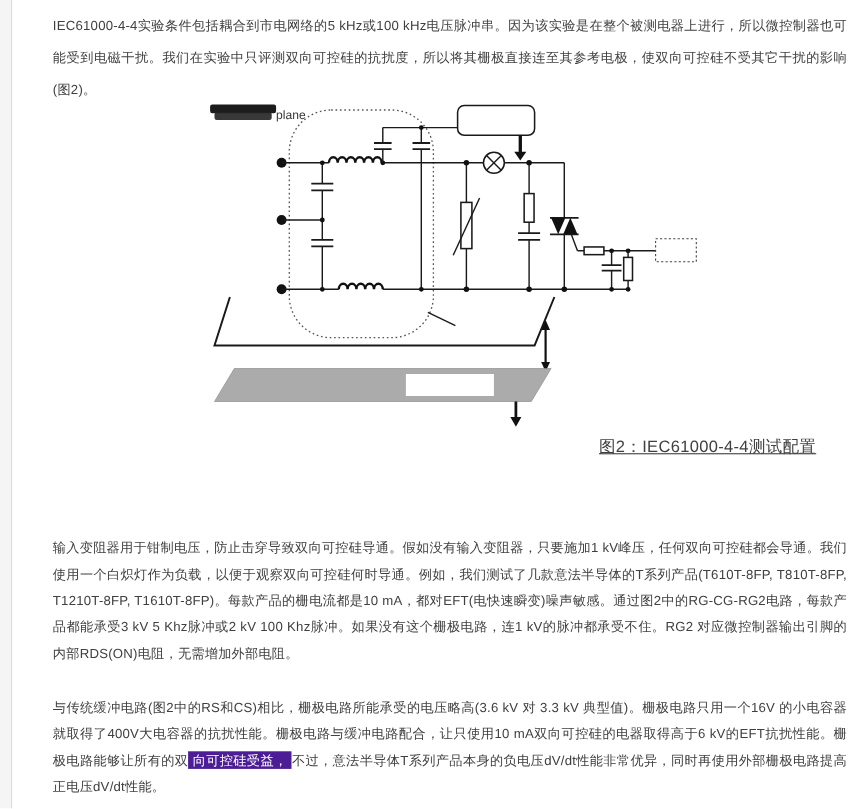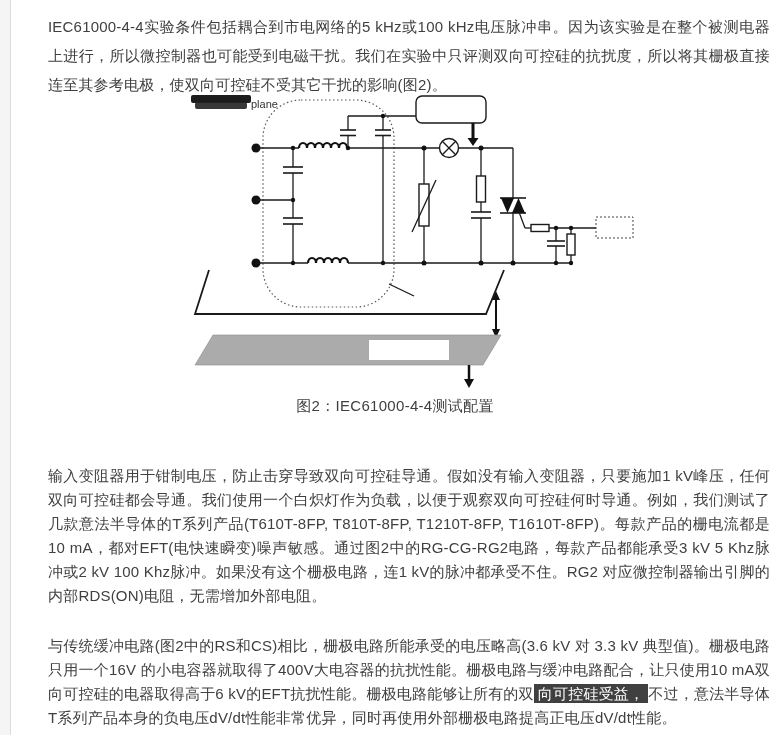--- a/index.html
+++ b/index.html
@@ -15,7 +15,7 @@
   }
   .para{
     position:absolute;left:48px;width:722px;
-    font-size:15px;color:#404040;
+    font-size:12px;color:#404040;
     text-align:justify;
     letter-spacing:0.2px;
   }

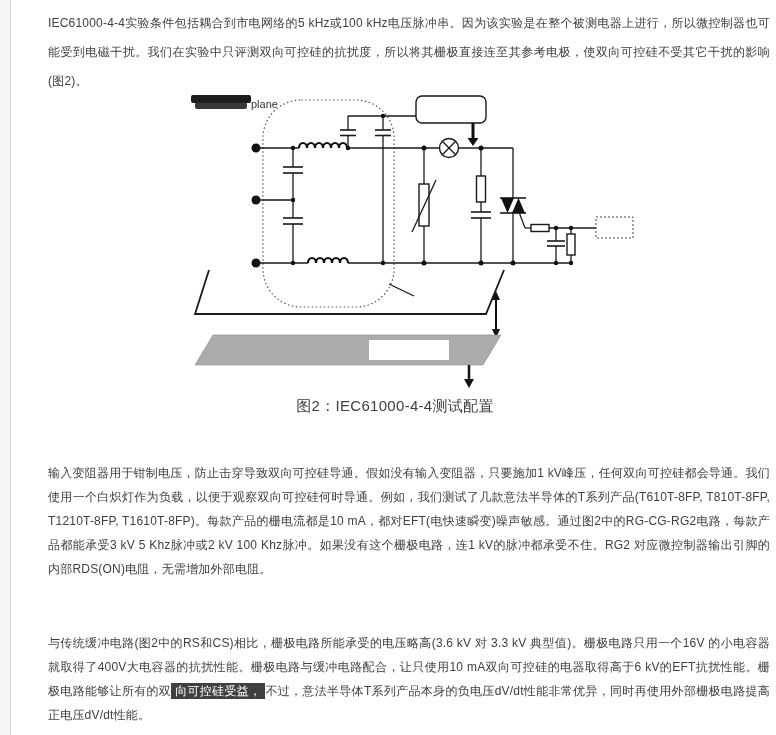--- a/index.html
+++ b/index.html
@@ -29,7 +29,7 @@
   #fig-caption{
     position:absolute;left:48px;top:397px;width:720px;
     padding-right:26px;box-sizing:border-box;
-    text-align:center;font-size:15px;color:#404040;letter-spacing:0.3px;
+    text-align:right;font-size:15px;color:#404040;letter-spacing:0.3px;text-decoration:underline;
   }
   svg{display:block;}
   .wire{stroke:#1a1a1a;stroke-width:1.3;fill:none;}

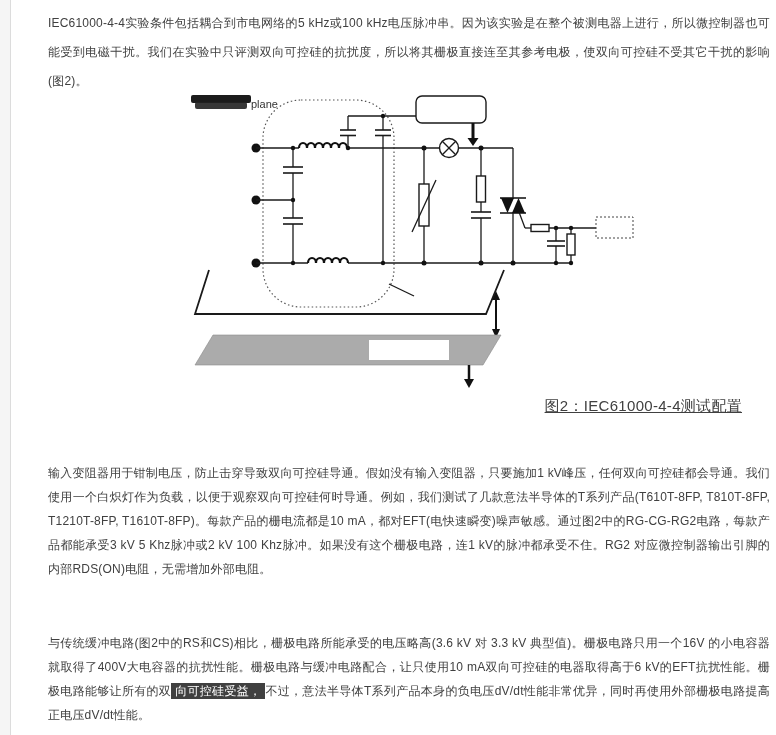--- a/index.html
+++ b/index.html
@@ -20,7 +20,7 @@
     letter-spacing:0.2px;
   }
   #p1{top:-3px;line-height:29px;}
-  #p2{top:449px;line-height:24px;}
+  #p2{top:474px;line-height:24px;}
   #p3{top:619px;line-height:24px;}
   .selection{
     background:#404040;color:#ffffff;padding:1px 4px;

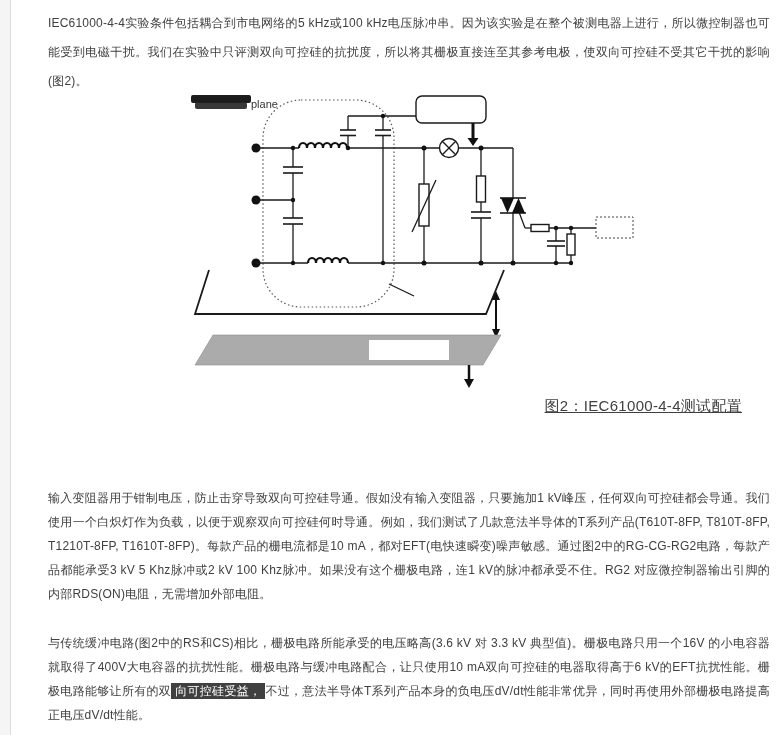--- a/index.html
+++ b/index.html
@@ -23,7 +23,7 @@
   #p2{top:474px;line-height:24px;}
   #p3{top:619px;line-height:24px;}
   .selection{
-    background:#404040;color:#ffffff;padding:1px 4px;
+    background:#4c1d95;color:#ffffff;padding:1px 4px;
   }
   #figure-wrap{position:absolute;left:64px;top:88px;width:720px;height:305px;}
   #fig-caption{

